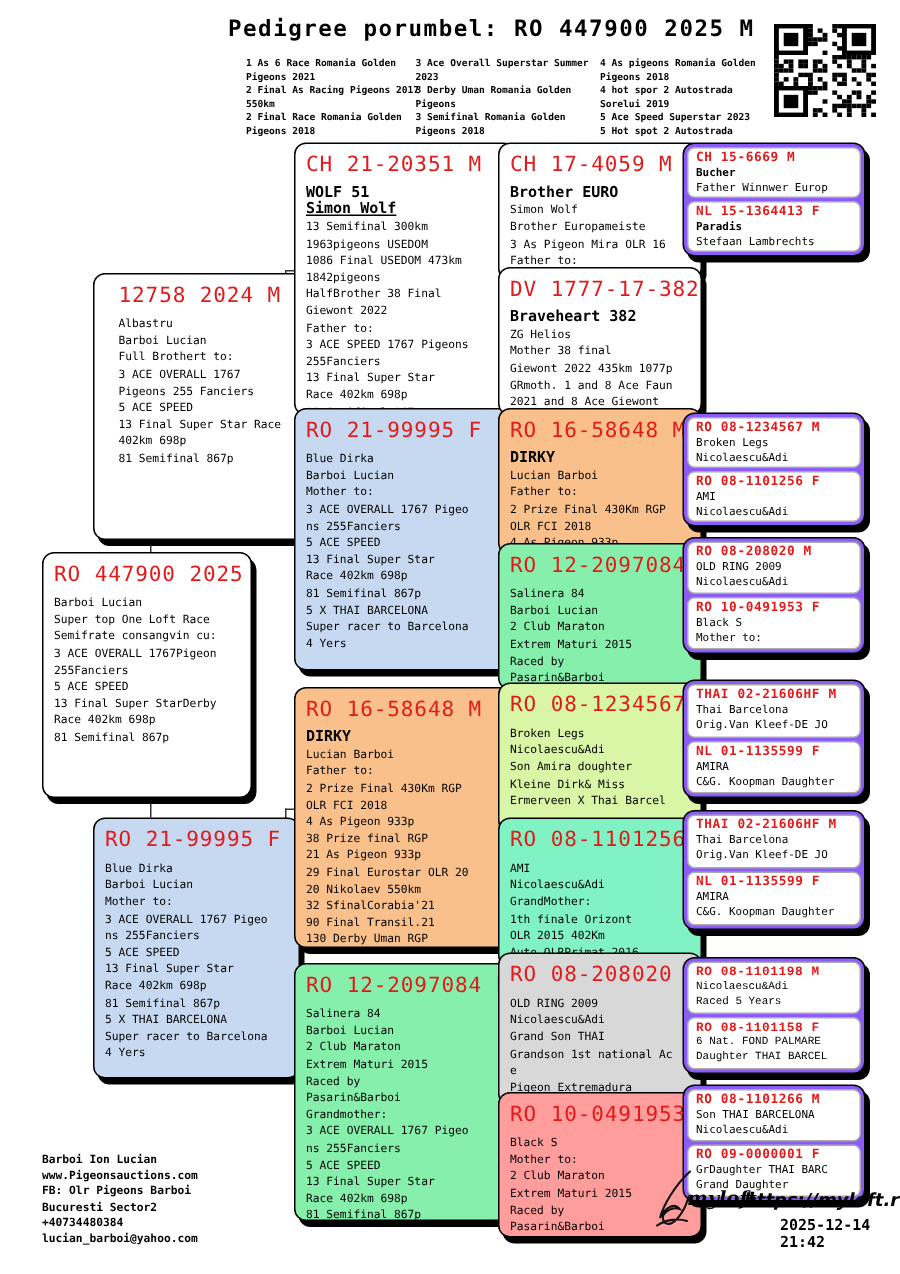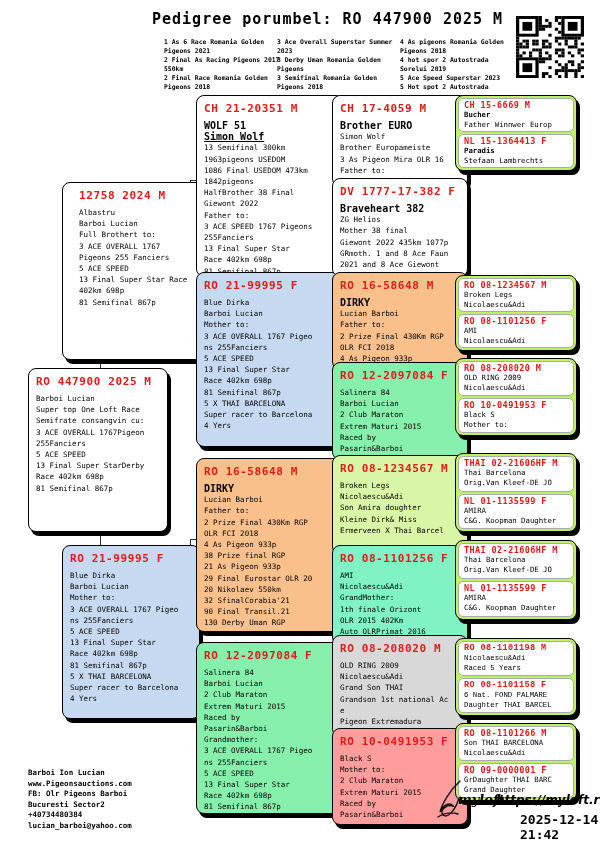--- a/index.html
+++ b/index.html
@@ -12,7 +12,7 @@
   
   .box{position:absolute;background:#fff;border:1.5px solid #000;border-radius:8px;
        box-shadow:3px 4px 0 #000;padding:6px 7px 4px 7px;overflow:hidden;}
-  .ring{color:#e11a1a;font-weight:bold;font-size:11px;letter-spacing:0.6px;margin-bottom:5px;white-space:nowrap;}
+  .ring{color:#e11a1a;font-weight:normal;font-size:14px;letter-spacing:0.6px;margin-bottom:5px;white-space:nowrap;}
   .name{font-size:10px;font-weight:bold;line-height:11.2px;white-space:pre-line;}
   .name.ul{text-decoration:underline;}
   .body{font-size:7.5px;line-height:11.2px;white-space:pre-line;}

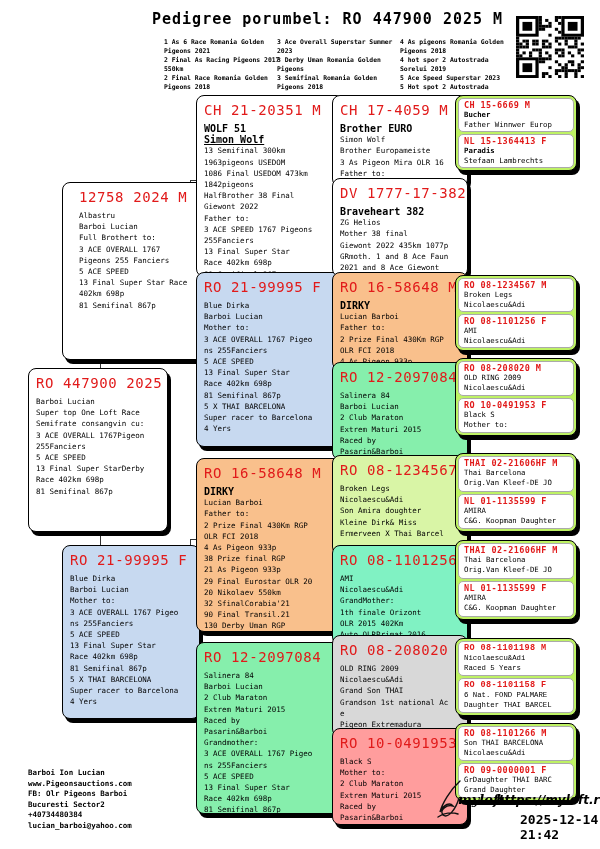--- a/index.html
+++ b/index.html
@@ -20,7 +20,7 @@
   .bg-green{background:#d9f5a6;} .bg-mint{background:#80f2c3;} .bg-gray{background:#d8d8d8;}
   .bg-salmon{background:#ff9d9d;} .bg-pink{background:#f2dddb;} .bg-yellow{background:#fdffc2;}
   
-  .card{position:absolute;display:flex;flex-direction:column;gap:2px;background:#bef264;
+  .card{position:absolute;display:flex;flex-direction:column;gap:2px;background:#8b5cf6;
         border:1.5px solid #000;border-radius:8px;box-shadow:3px 4px 0 #000;padding:2px;width:122px;box-sizing:border-box;}
   .sub{flex:1;border:1px solid #aaa;border-radius:5px;padding:1px 5px;background:#fff;overflow:hidden;}
   .sub-ring{color:#e11a1a;font-weight:bold;font-size:8.5px;letter-spacing:0.4px;white-space:nowrap;}

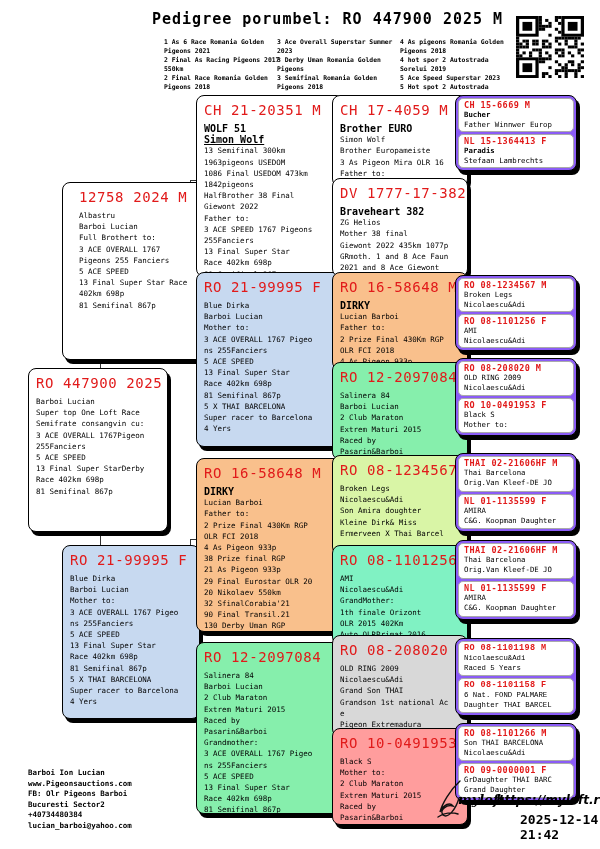--- a/index.html
+++ b/index.html
@@ -34,7 +34,7 @@
   #owner{position:absolute;left:28px;top:768px;font-size:7.5px;font-weight:bold;line-height:10.6px;white-space:pre-line;}
   #brand{position:absolute;left:458px;top:792px;font-family:"DejaVu Serif",serif;font-style:italic;font-weight:bold;font-size:13px;}
   #site-url{position:absolute;left:496px;top:793px;font-family:"DejaVu Sans",sans-serif;font-style:italic;font-weight:bold;font-size:12px;}
-  #stamp{position:absolute;left:520px;top:812px;font-size:13px;font-weight:bold;}
+  #stamp{position:absolute;left:520px;top:812px;font-size:10px;font-weight:bold;}
   #qr{position:absolute;left:516px;top:16px;width:68px;height:62px;}
 </style>
 </head>

